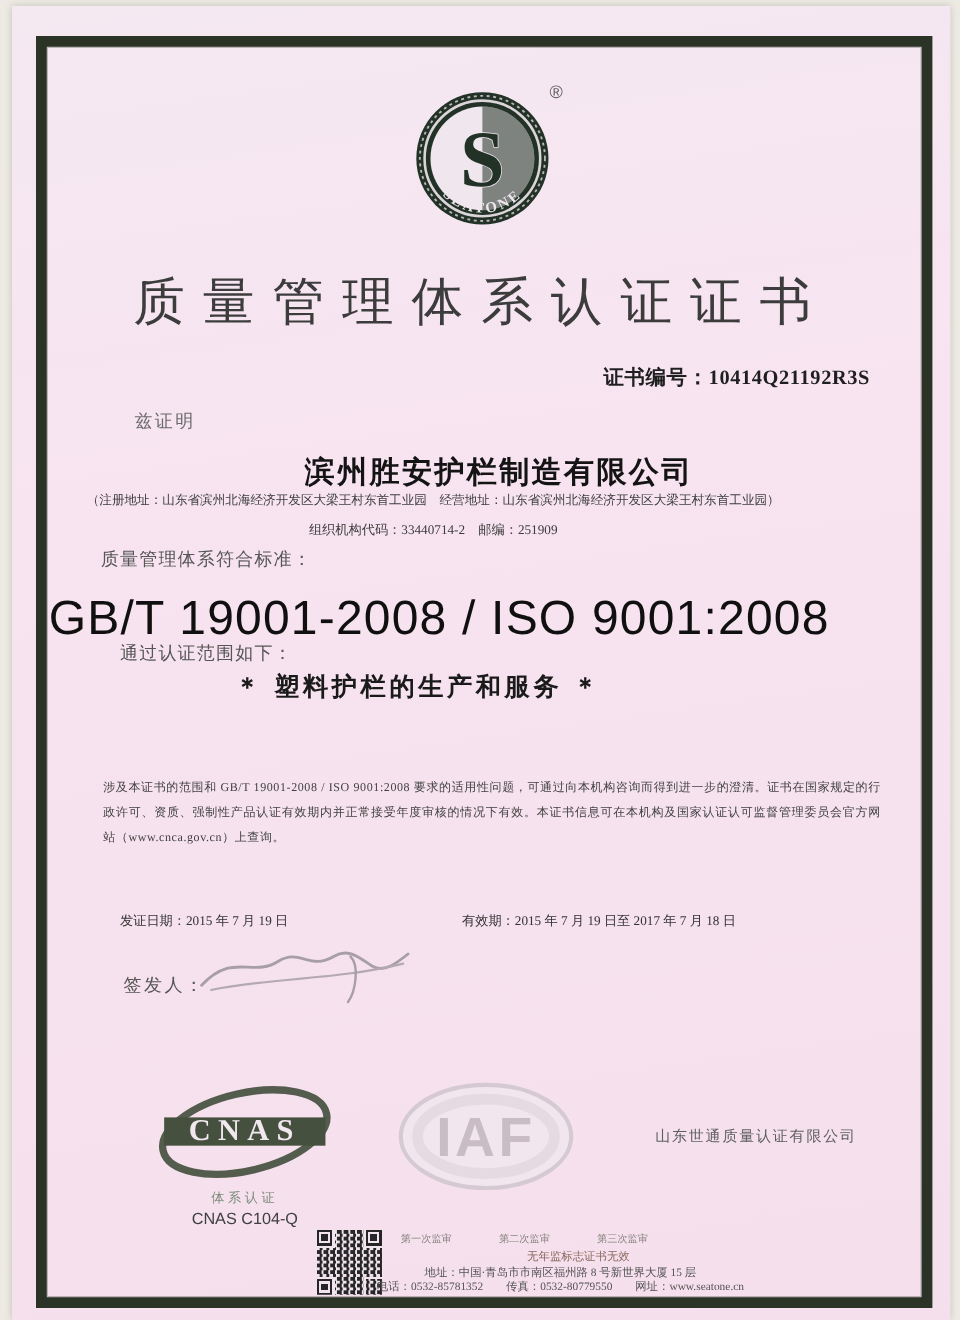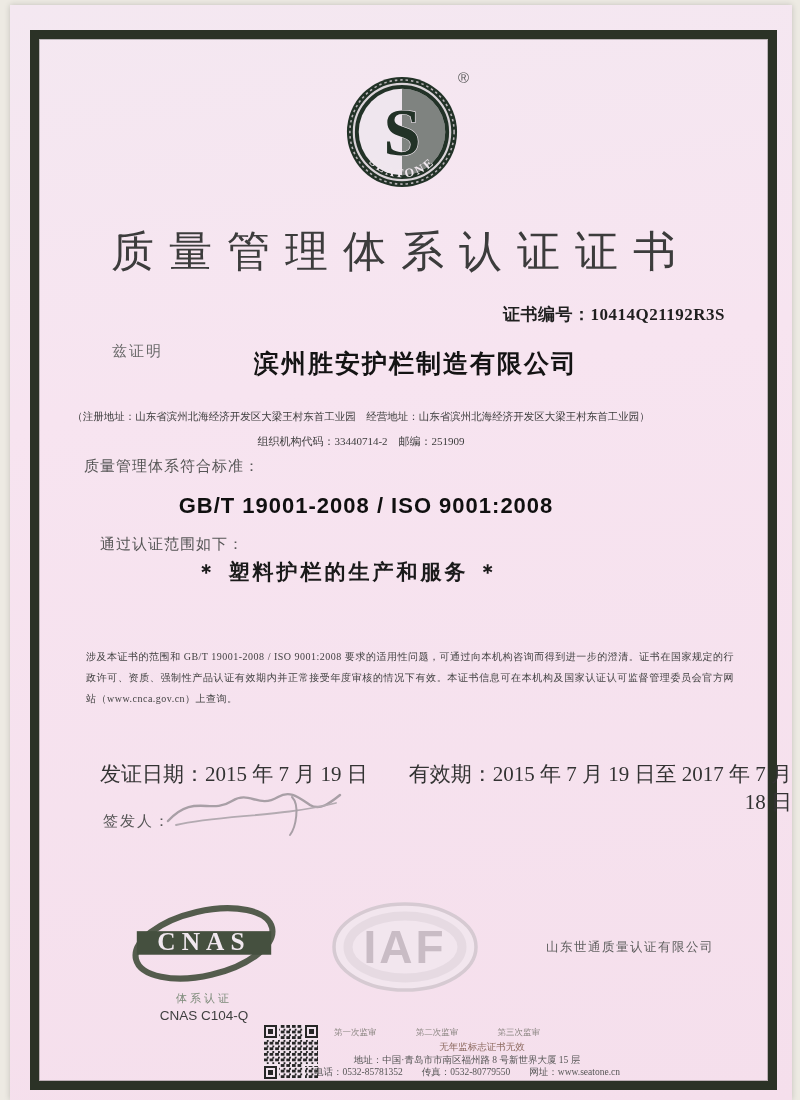--- a/index.html
+++ b/index.html
@@ -20,7 +20,7 @@
   .title{top:218px;font-size:43px;letter-spacing:15px;color:#3c3c3c;font-weight:400;}
   .certno{left:493px;top:298px;font-size:17px;font-weight:bold;color:#1f1f1f;letter-spacing:.5px;}
   .certify{left:102px;top:337px;font-size:15px;color:#6b6b6b;letter-spacing:2px;}
-  .company{top:342px;padding-left:30px;font-size:25px;font-weight:bold;color:#141414;
+  .company{top:372px;padding-left:30px;font-size:25px;font-weight:bold;color:#141414;
            font-family:"Liberation Sans","DejaVu Sans",sans-serif;letter-spacing:2px;}
   .addr{top:405px;left:40px;right:120px;text-align:center;font-size:10.5px;color:#3d3d3d;}
   .orgcode{top:429px;left:40px;right:120px;text-align:center;font-size:11px;color:#3d3d3d;}

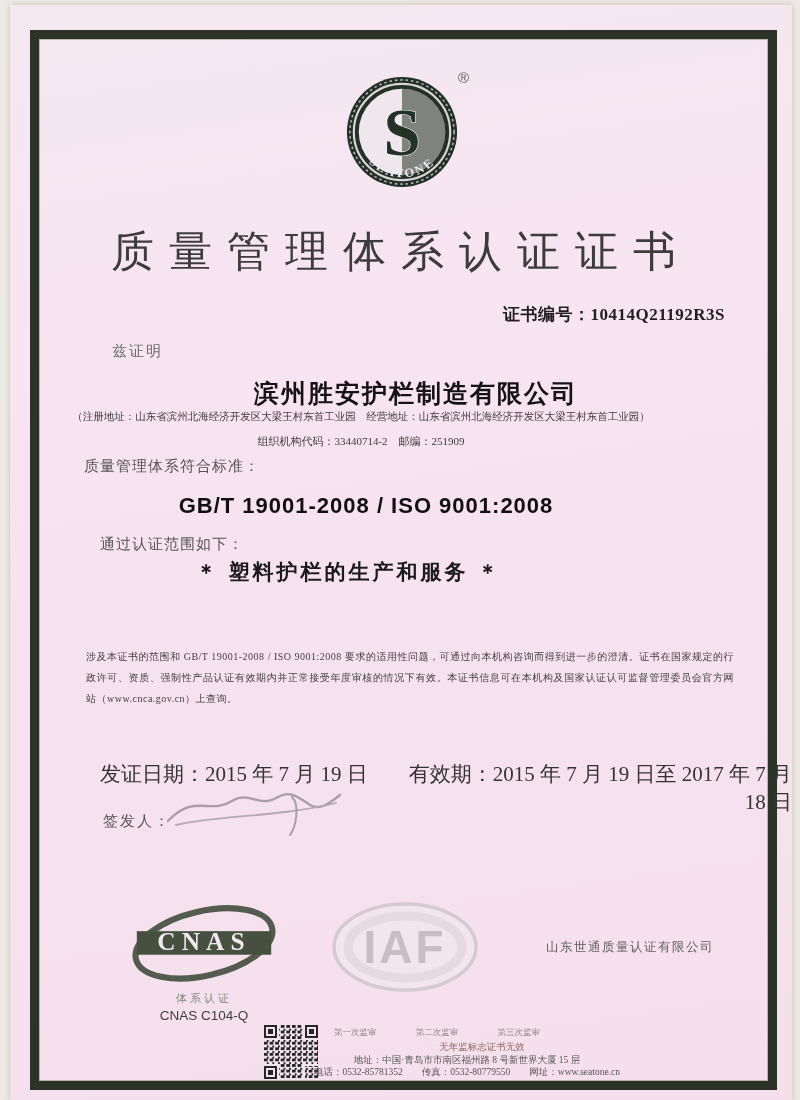--- a/index.html
+++ b/index.html
@@ -25,7 +25,7 @@
   .addr{top:405px;left:40px;right:120px;text-align:center;font-size:10.5px;color:#3d3d3d;}
   .orgcode{top:429px;left:40px;right:120px;text-align:center;font-size:11px;color:#3d3d3d;}
   .std-label{left:74px;top:452px;font-size:15px;color:#565656;letter-spacing:1px;}
-  .standard{top:488px;left:0;right:70px;text-align:center;font-size:22px;font-weight:bold;color:#101010;
+  .standard{top:488px;left:0;right:70px;text-align:center;font-size:40px;font-weight:normal;color:#101010;
             font-family:"Liberation Sans","DejaVu Sans",sans-serif;letter-spacing:1px;}
   .scope-label{left:90px;top:530px;font-size:15px;color:#565656;letter-spacing:1px;}
   .scope{top:553px;left:0;right:105px;text-align:center;font-size:21px;font-weight:bold;color:#1a1a1a;

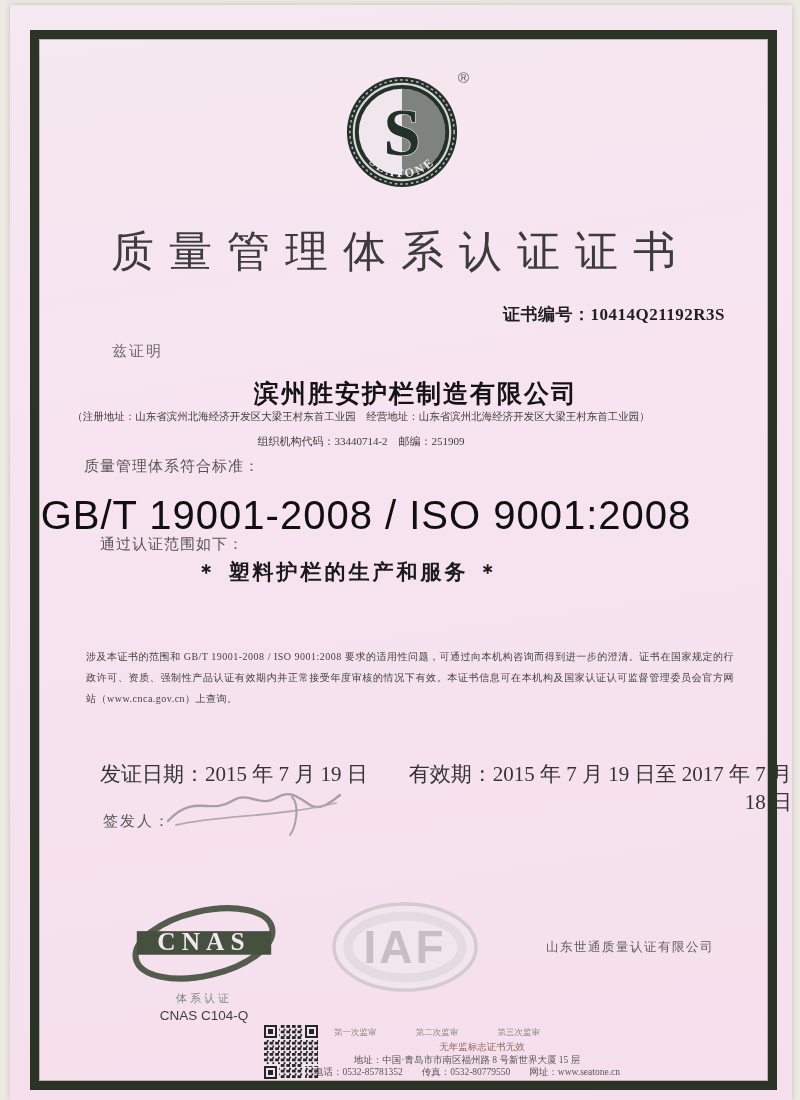--- a/index.html
+++ b/index.html
@@ -32,7 +32,7 @@
          font-family:"Liberation Sans","DejaVu Sans",sans-serif;letter-spacing:3px;}
   .body-par{left:76px;top:641px;width:648px;font-size:10px;line-height:21px;
             text-align:justify;color:#424242;letter-spacing:.5px;}
-  .dates{top:755px;font-size:21px;color:#333;text-align:right;}
+  .dates{top:755px;font-size:11px;color:#333;text-align:right;}
   .issue{left:90px;} .valid{left:375px;}
   .signer{left:93px;top:807px;font-size:15px;color:#555;letter-spacing:2px;}
   .sig-svg{left:150px;top:776px;}

